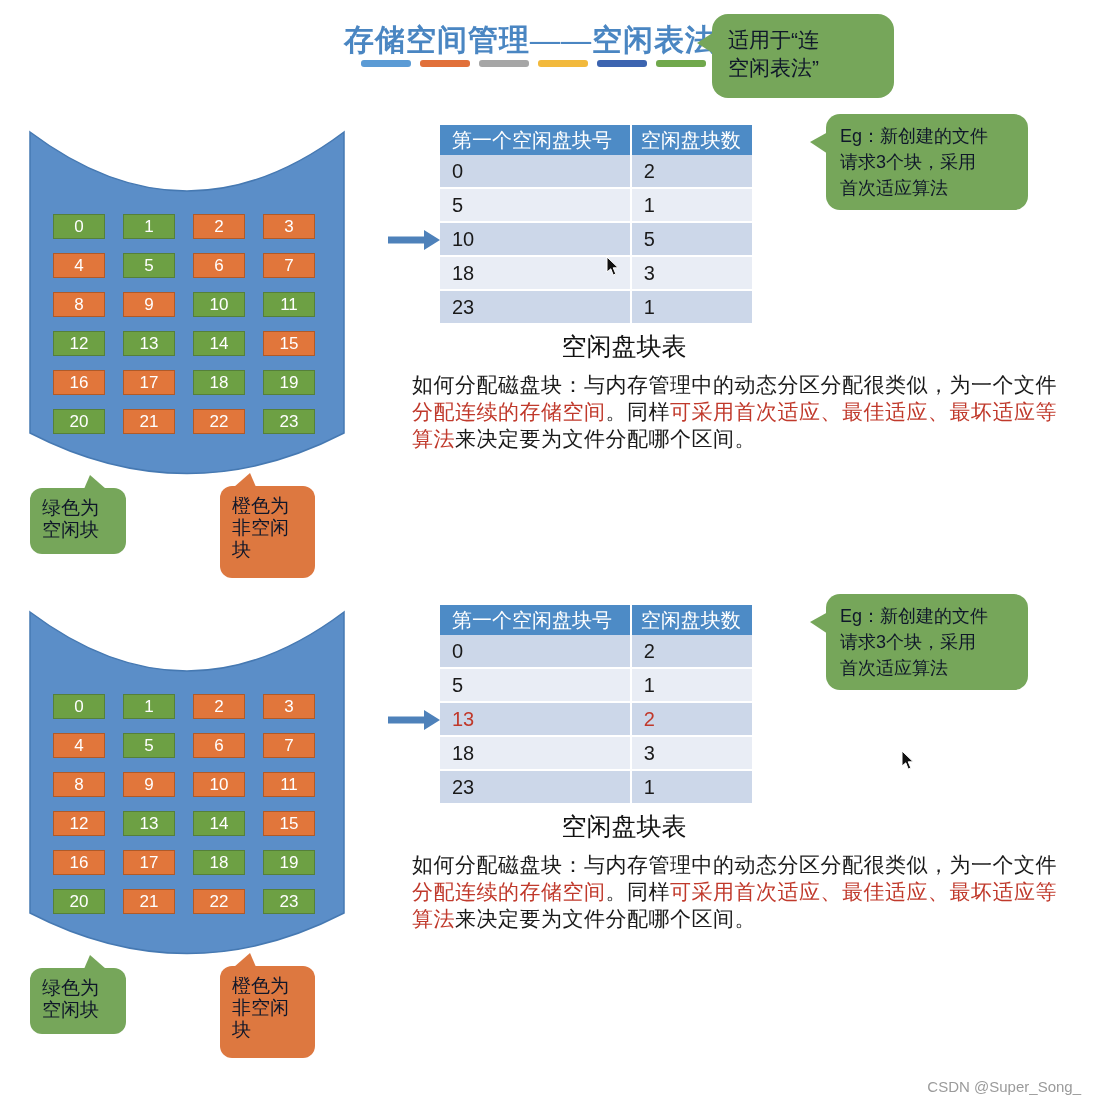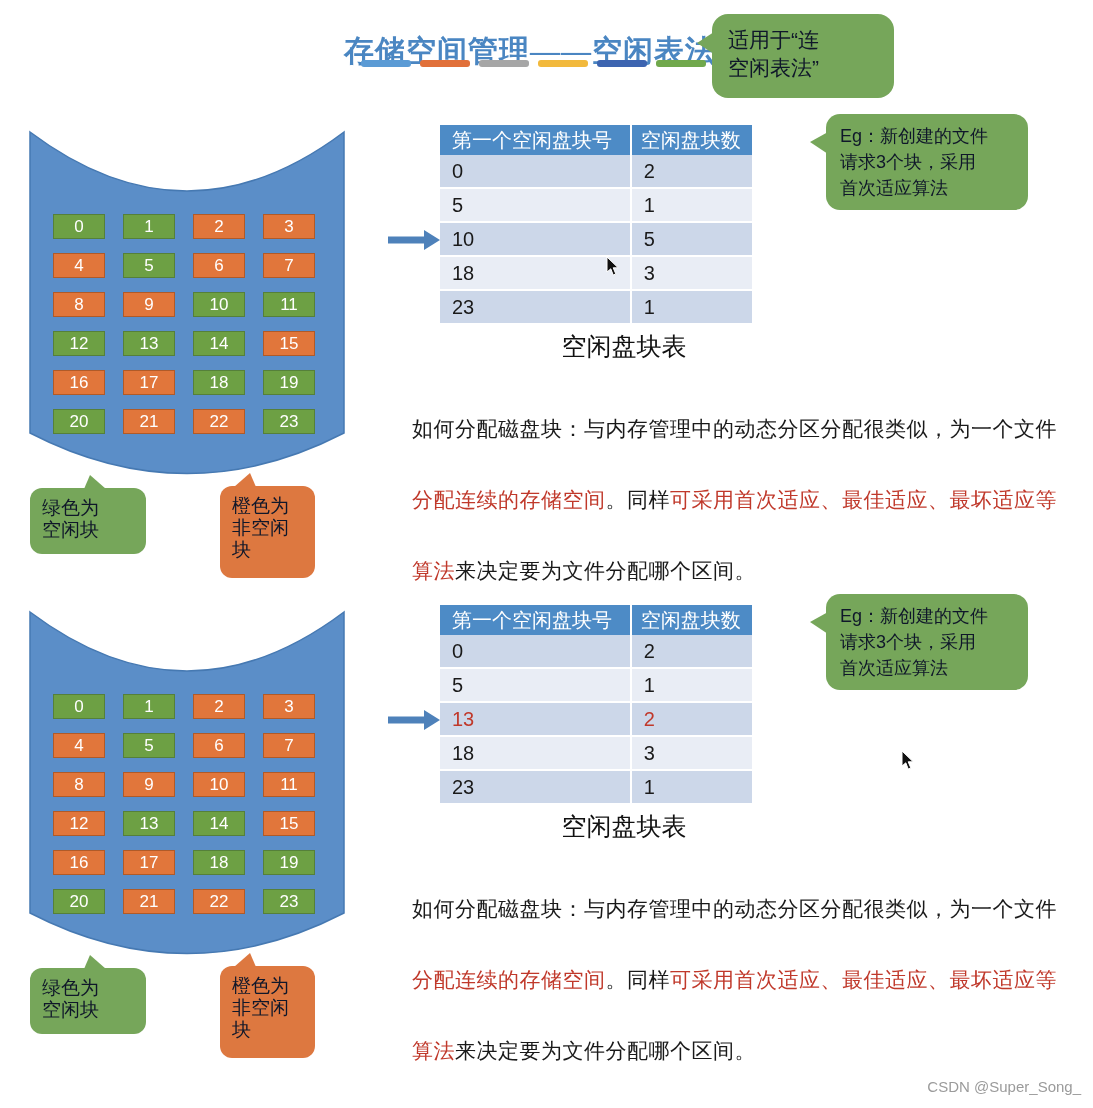--- a/index.html
+++ b/index.html
@@ -10,7 +10,7 @@
   
   .page-title{
     position:absolute;left:330px;top:20px;width:400px;text-align:center;
-    font-size:30px;font-weight:700;color:var(--title-blue);letter-spacing:1px;white-space:nowrap;margin-top:11px;
+    font-size:30px;font-weight:700;color:var(--title-blue);letter-spacing:1px;white-space:nowrap;
   }
   .title-bars{position:absolute;left:361px;top:60px;display:flex;gap:9px;}
   .title-bars span{width:50px;height:7px;border-radius:3px;display:block;}

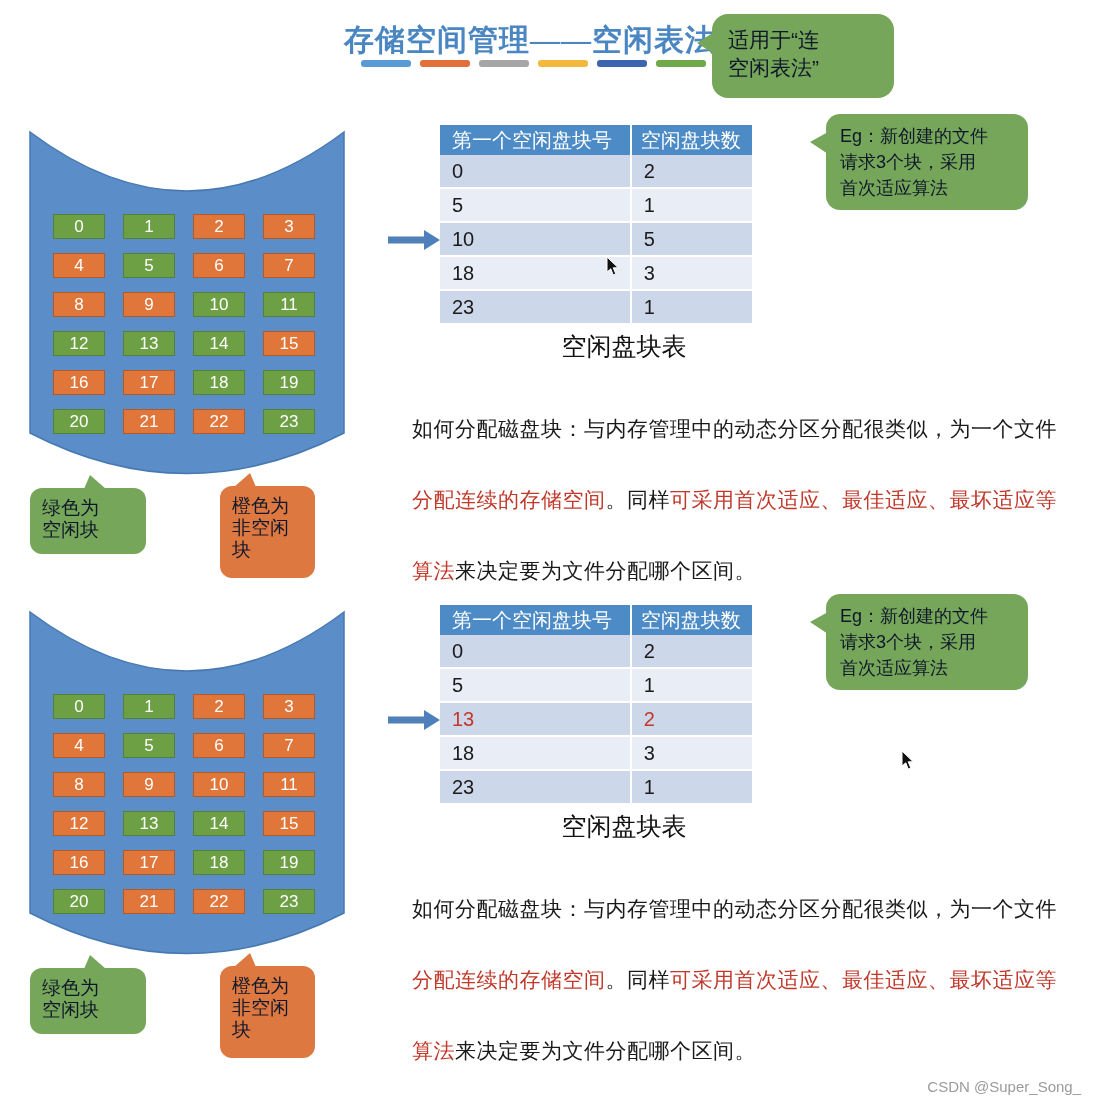--- a/index.html
+++ b/index.html
@@ -69,7 +69,7 @@
   
   .para{position:absolute;left:412px;font-size:21px;line-height:27px;color:var(--text-black);
     letter-spacing:0.5px;}
-  .para .line{white-space:nowrap;margin-top:44px;}
+  .para .line{white-space:nowrap;}
   .para .red{color:var(--red-text);}
   .para1{top:372px;} .para2{top:852px;} .para3{top:962px;}
   

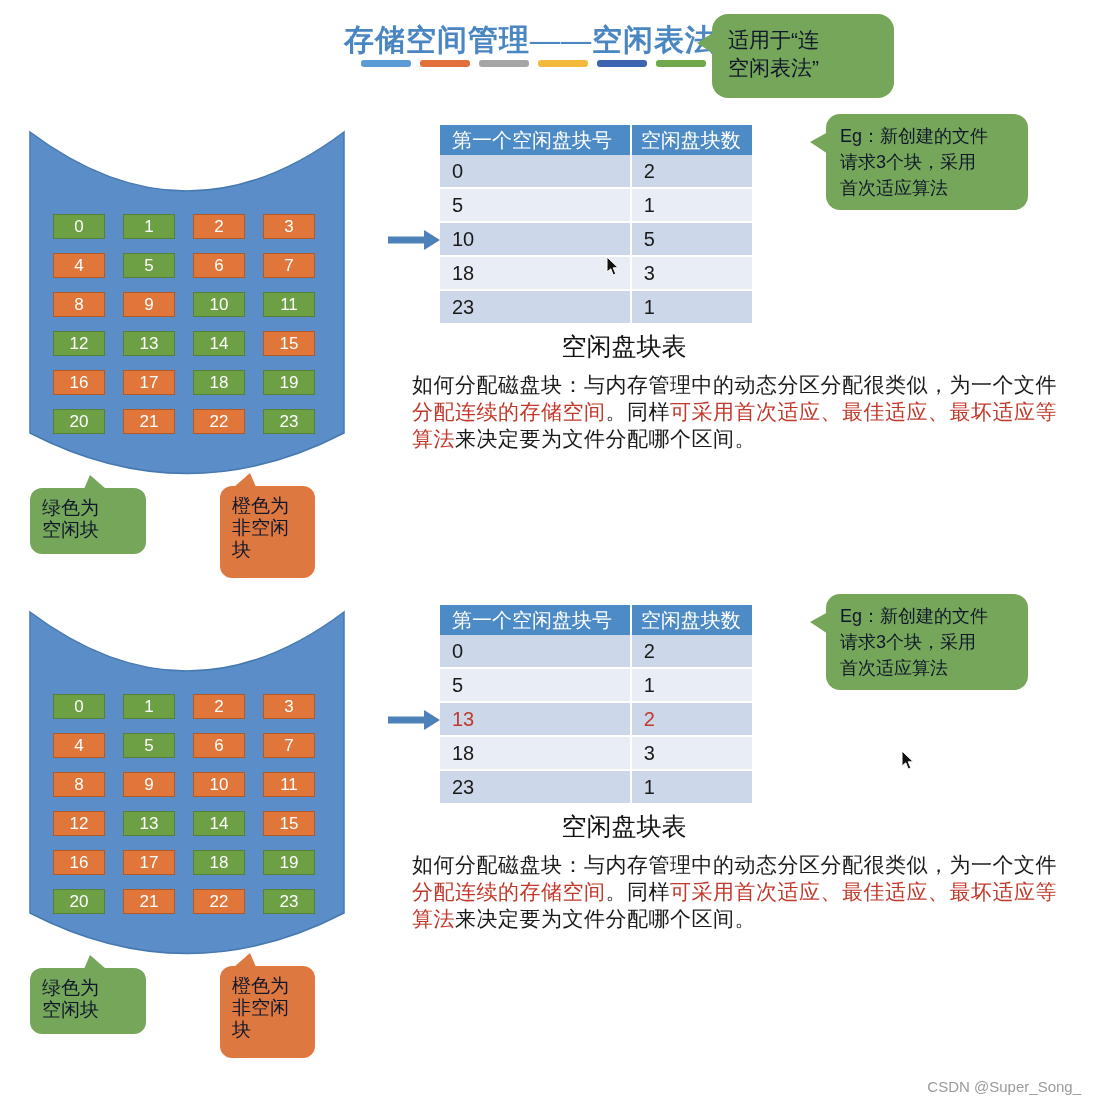--- a/index.html
+++ b/index.html
@@ -30,7 +30,7 @@
     border-top:10px solid transparent;border-bottom:12px solid transparent;
     border-right:18px solid var(--bubble-green);}
   .legend-bubble{border-radius:12px;font-size:19px;line-height:22px;padding:9px 0 0 12px;box-sizing:border-box;}
-  .legend-green{left:30px;top:488px;width:116px;height:66px;background:var(--bubble-green);}
+  .legend-green{left:30px;top:488px;width:96px;height:66px;background:var(--bubble-green);}
   .legend-green .tail{left:54px;top:-13px;
     border-left:6px solid transparent;border-right:16px solid transparent;
     border-bottom:14px solid var(--bubble-green);}

